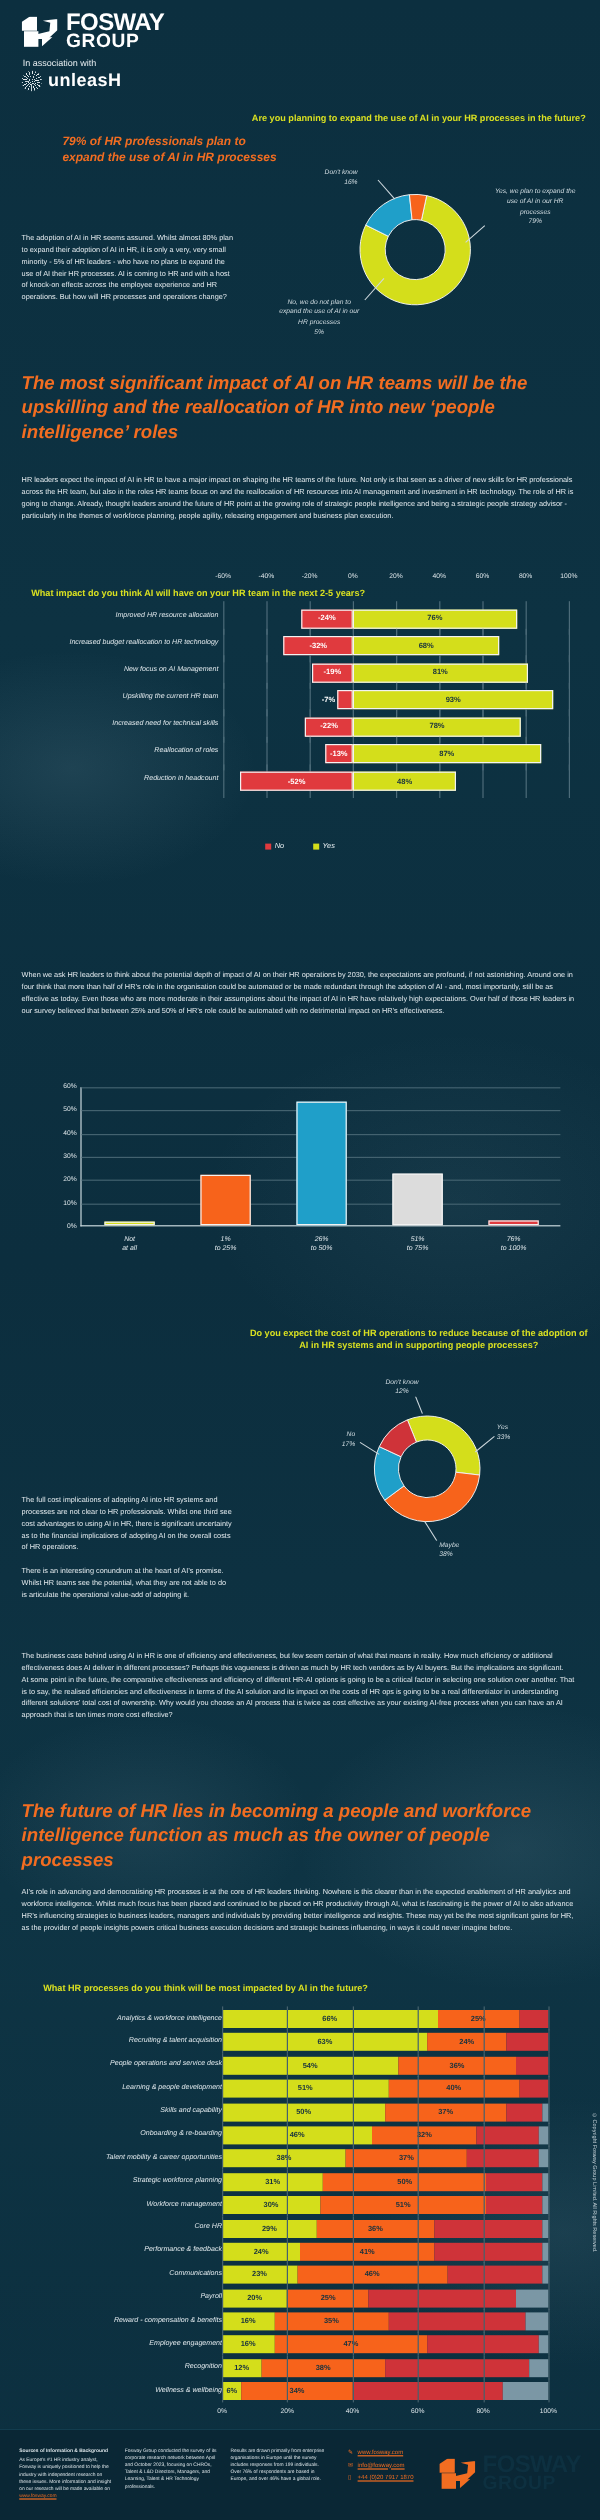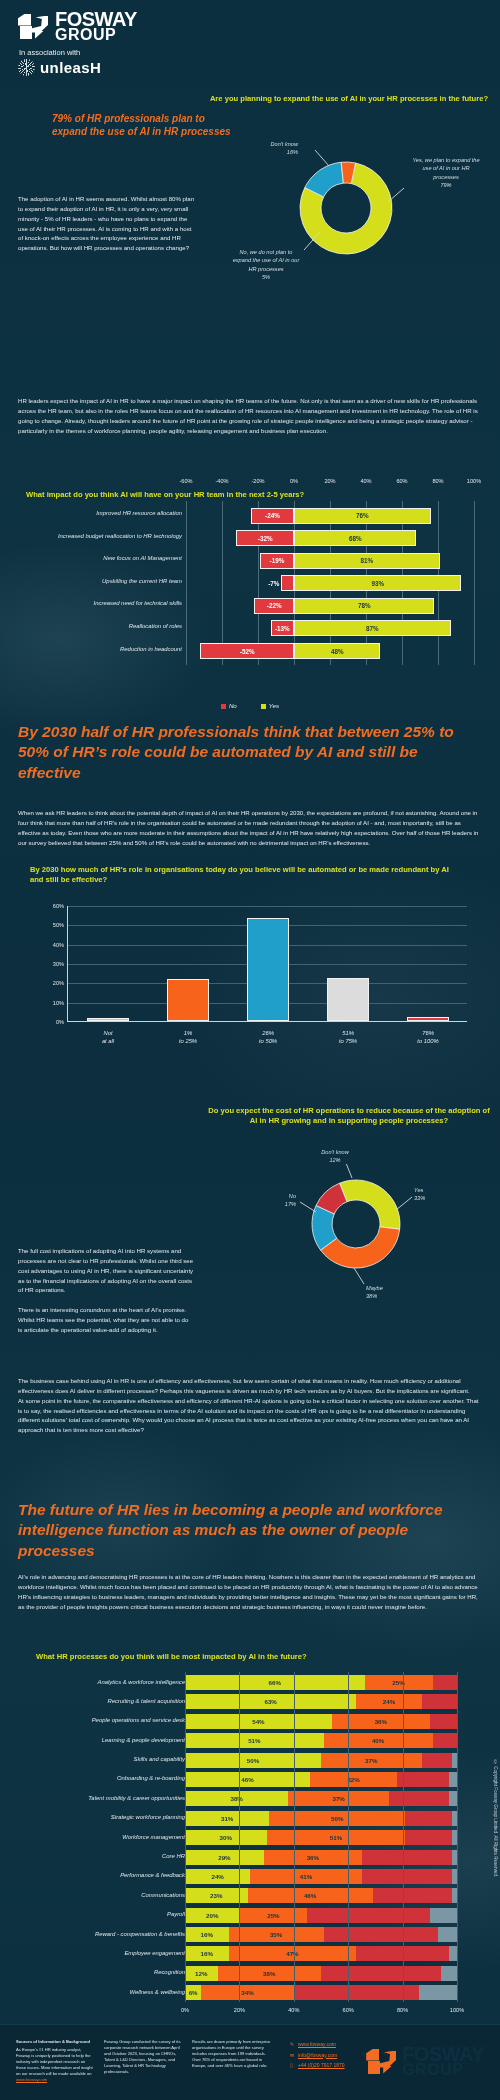--- a/index.html
+++ b/index.html
@@ -197,6 +197,7 @@
 </div>
 
 <div class="sect" id="s2">
+  <div class="headline">The most significant impact of AI on HR teams will be the upskilling and the reallocation of HR into new ‘people intelligence’ roles</div>
   <div class="body-txt">HR leaders expect the impact of AI in HR to have a major impact on shaping the HR teams of the future. Not only is that seen as a driver of new skills for HR professionals across the HR team, but also in the roles HR teams focus on and the reallocation of HR resources into AI management and investment in HR technology. The role of HR is going to change. Already, thought leaders around the future of HR point at the growing role of strategic people intelligence and being a strategic people strategy advisor - particularly in the themes of workforce planning, people agility, releasing engagement and business plan execution.</div>
   <div class="q-title">What impact do you think AI will have on your HR team in the next 2-5 years?</div>
 

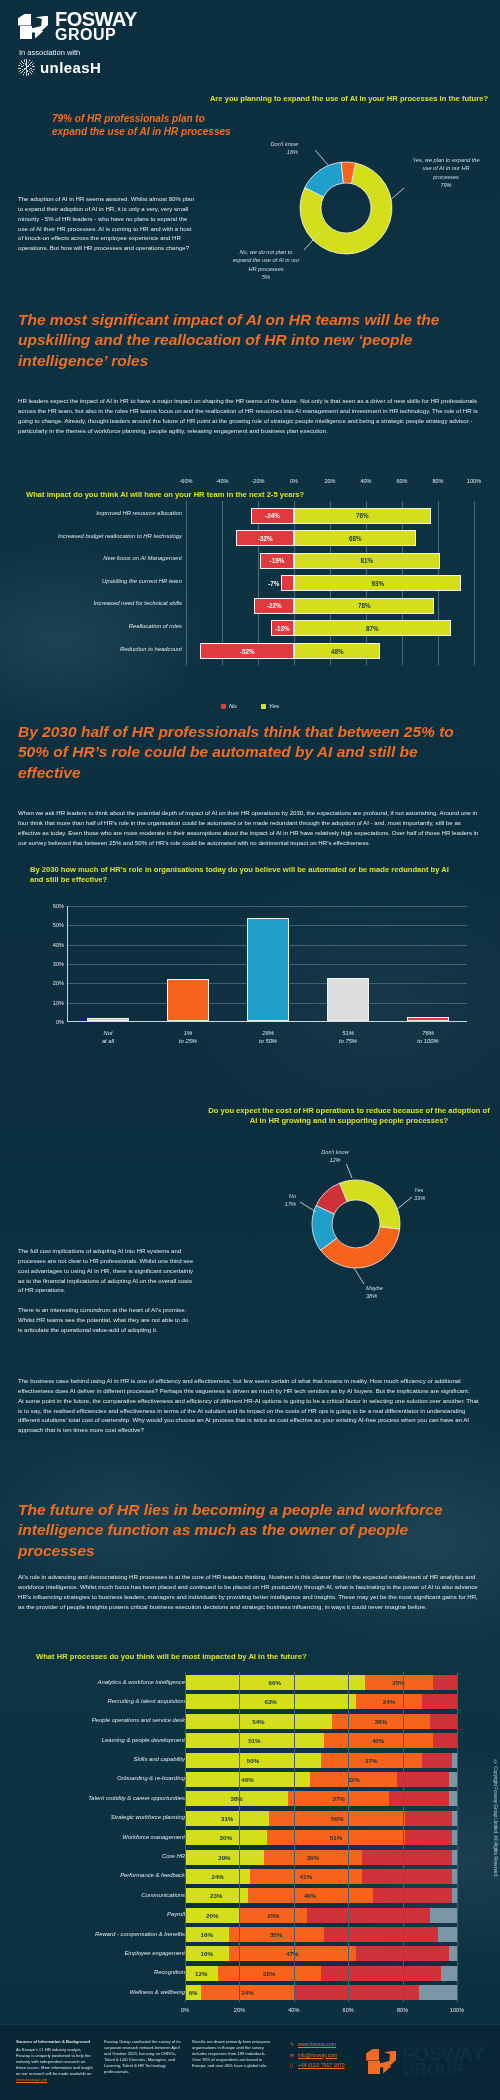--- a/index.html
+++ b/index.html
@@ -358,7 +358,6 @@
 </div>
 
 <div class="sect" id="s3">
-  <div class="headline">By 2030 half of HR professionals think that between 25% to 50% of HR’s role could be automated by AI and still be effective</div>
   <div class="body-txt">When we ask HR leaders to think about the potential depth of impact of AI on their HR operations by 2030, the expectations are profound, if not astonishing. Around one in four think that more than half of HR’s role in the organisation could be automated or be made redundant through the adoption of AI - and, most importantly, still be as effective as today. Even those who are more moderate in their assumptions about the impact of AI in HR have relatively high expectations. Over half of those HR leaders in our survey believed that between 25% and 50% of HR’s role could be automated with no detrimental impact on HR’s effectiveness.</div>
   <div class="q-title">By 2030 how much of HR's role in organisations today do you believe will be automated or be made redundant by AI and still be effective?</div>
   <div class="colchart">

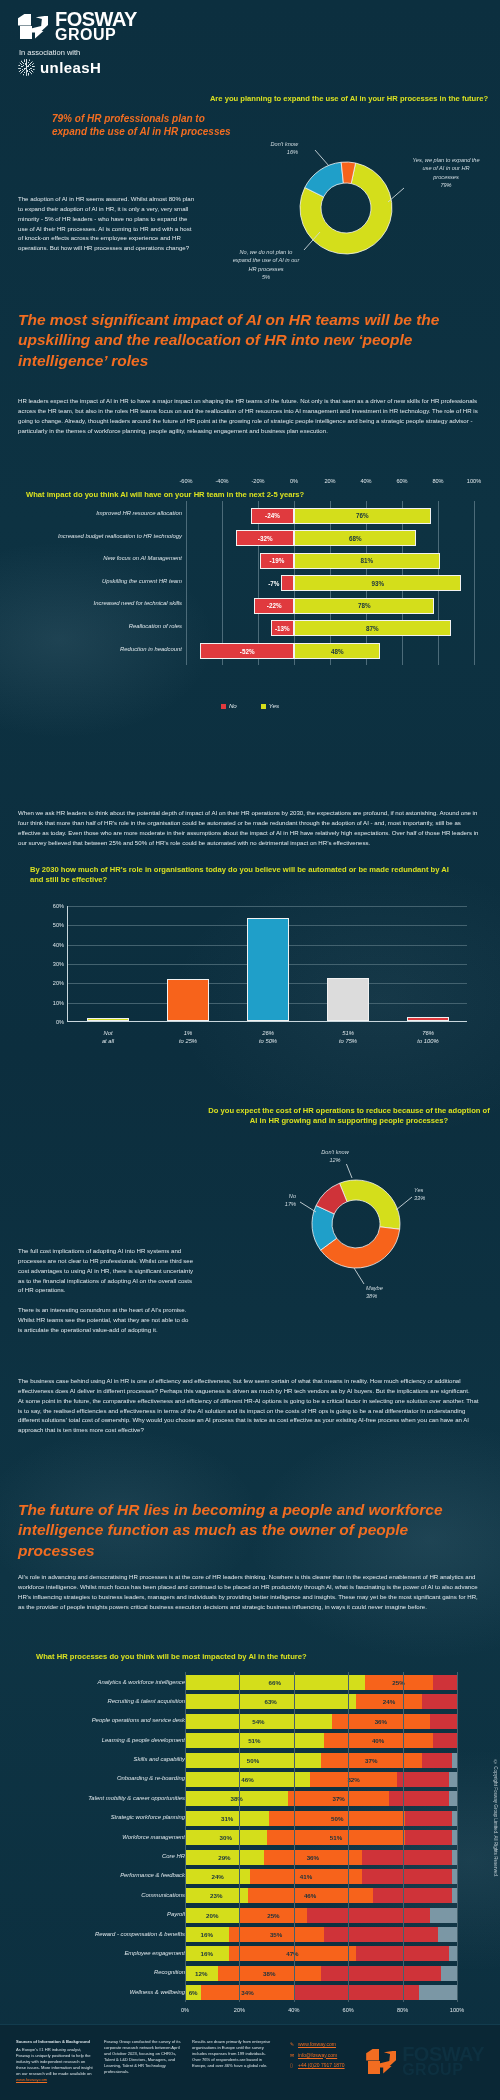--- a/index.html
+++ b/index.html
@@ -359,7 +359,6 @@
 
 <div class="sect" id="s3">
   <div class="body-txt">When we ask HR leaders to think about the potential depth of impact of AI on their HR operations by 2030, the expectations are profound, if not astonishing. Around one in four think that more than half of HR’s role in the organisation could be automated or be made redundant through the adoption of AI - and, most importantly, still be as effective as today. Even those who are more moderate in their assumptions about the impact of AI in HR have relatively high expectations. Over half of those HR leaders in our survey believed that between 25% and 50% of HR’s role could be automated with no detrimental impact on HR’s effectiveness.</div>
-  <div class="q-title">By 2030 how much of HR's role in organisations today do you believe will be automated or be made redundant by AI and still be effective?</div>
   <div class="colchart">
     <div class="cc-plot" id="cc-plot">
         <div class="cc-ylbl" style="top: 116px;">0%</div>

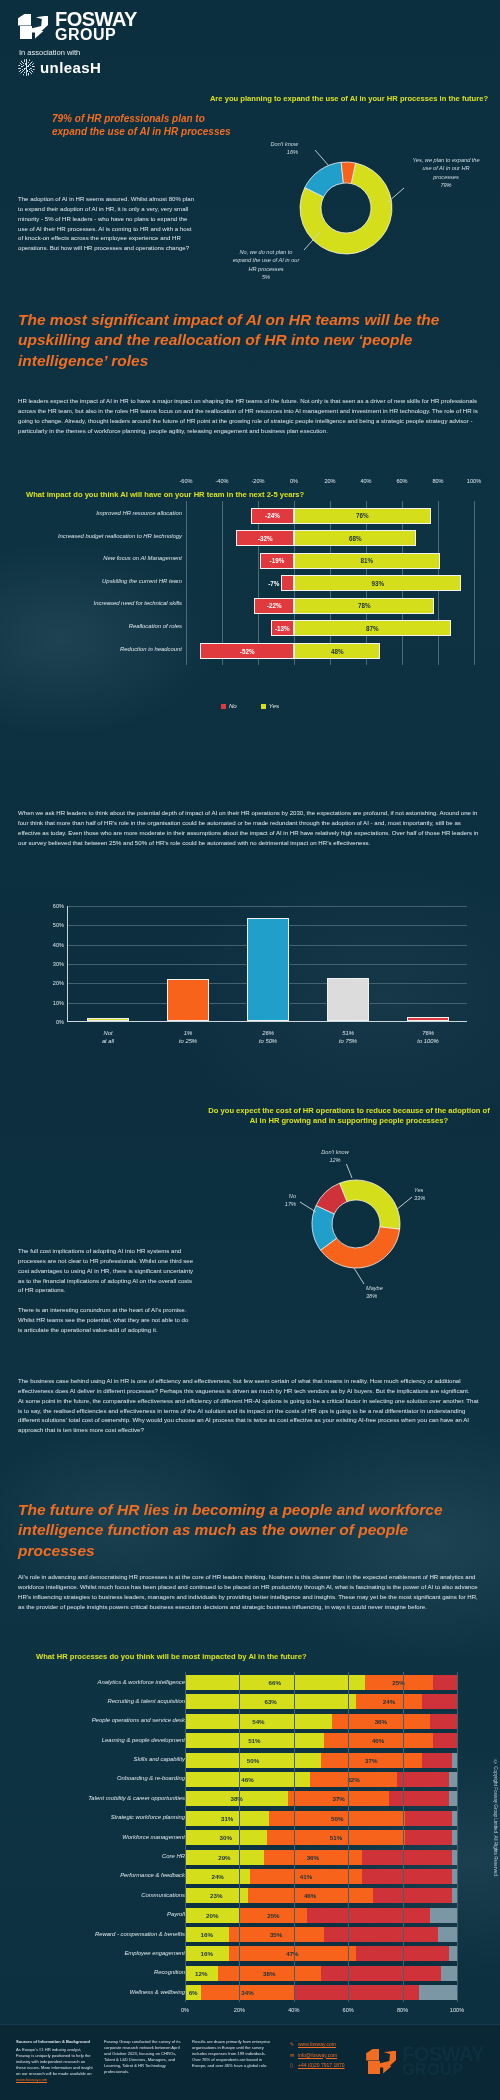--- a/index.html
+++ b/index.html
@@ -404,7 +404,7 @@
 </div>
 
 <div class="sect" id="s4">
-  <div class="q-title">Do you expect the cost of HR operations to reduce because of the adoption of AI in HR growing and in supporting people processes?</div>
+  <div class="q-title">Do you expect the cost of HR operations to reduce because of the adoption of AI in HR systems and in supporting people processes?</div>
   <div class="body-txt body-a" style="white-space:pre-line;">The full cost implications of adopting AI into HR systems and processes are not clear to HR professionals. Whilst one third see cost advantages to using AI in HR, there is significant uncertainty as to the financial implications of adopting AI on the overall costs of HR operations.
 
 There is an interesting conundrum at the heart of AI’s promise. Whilst HR teams see the potential, what they are not able to do is articulate the operational value-add of adopting it.</div>

